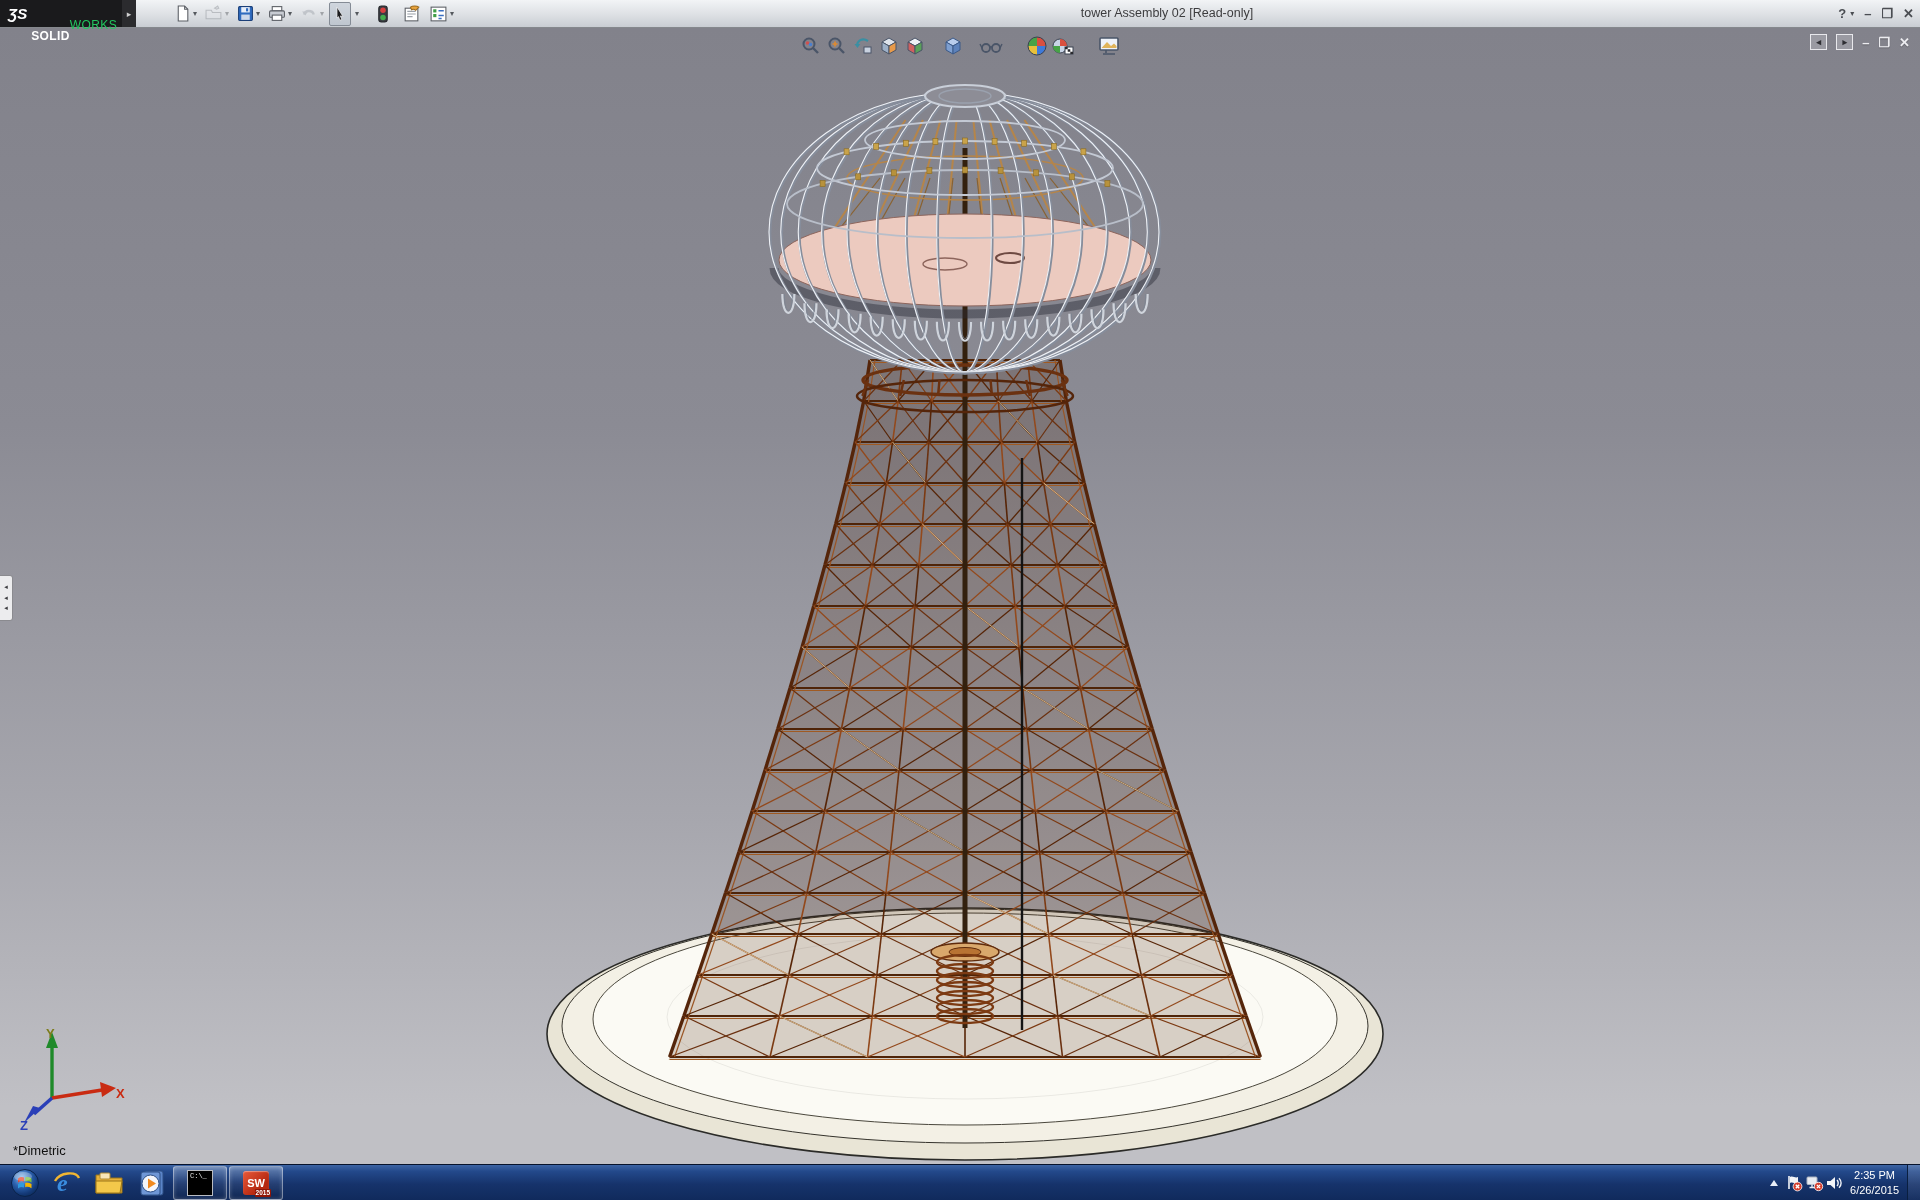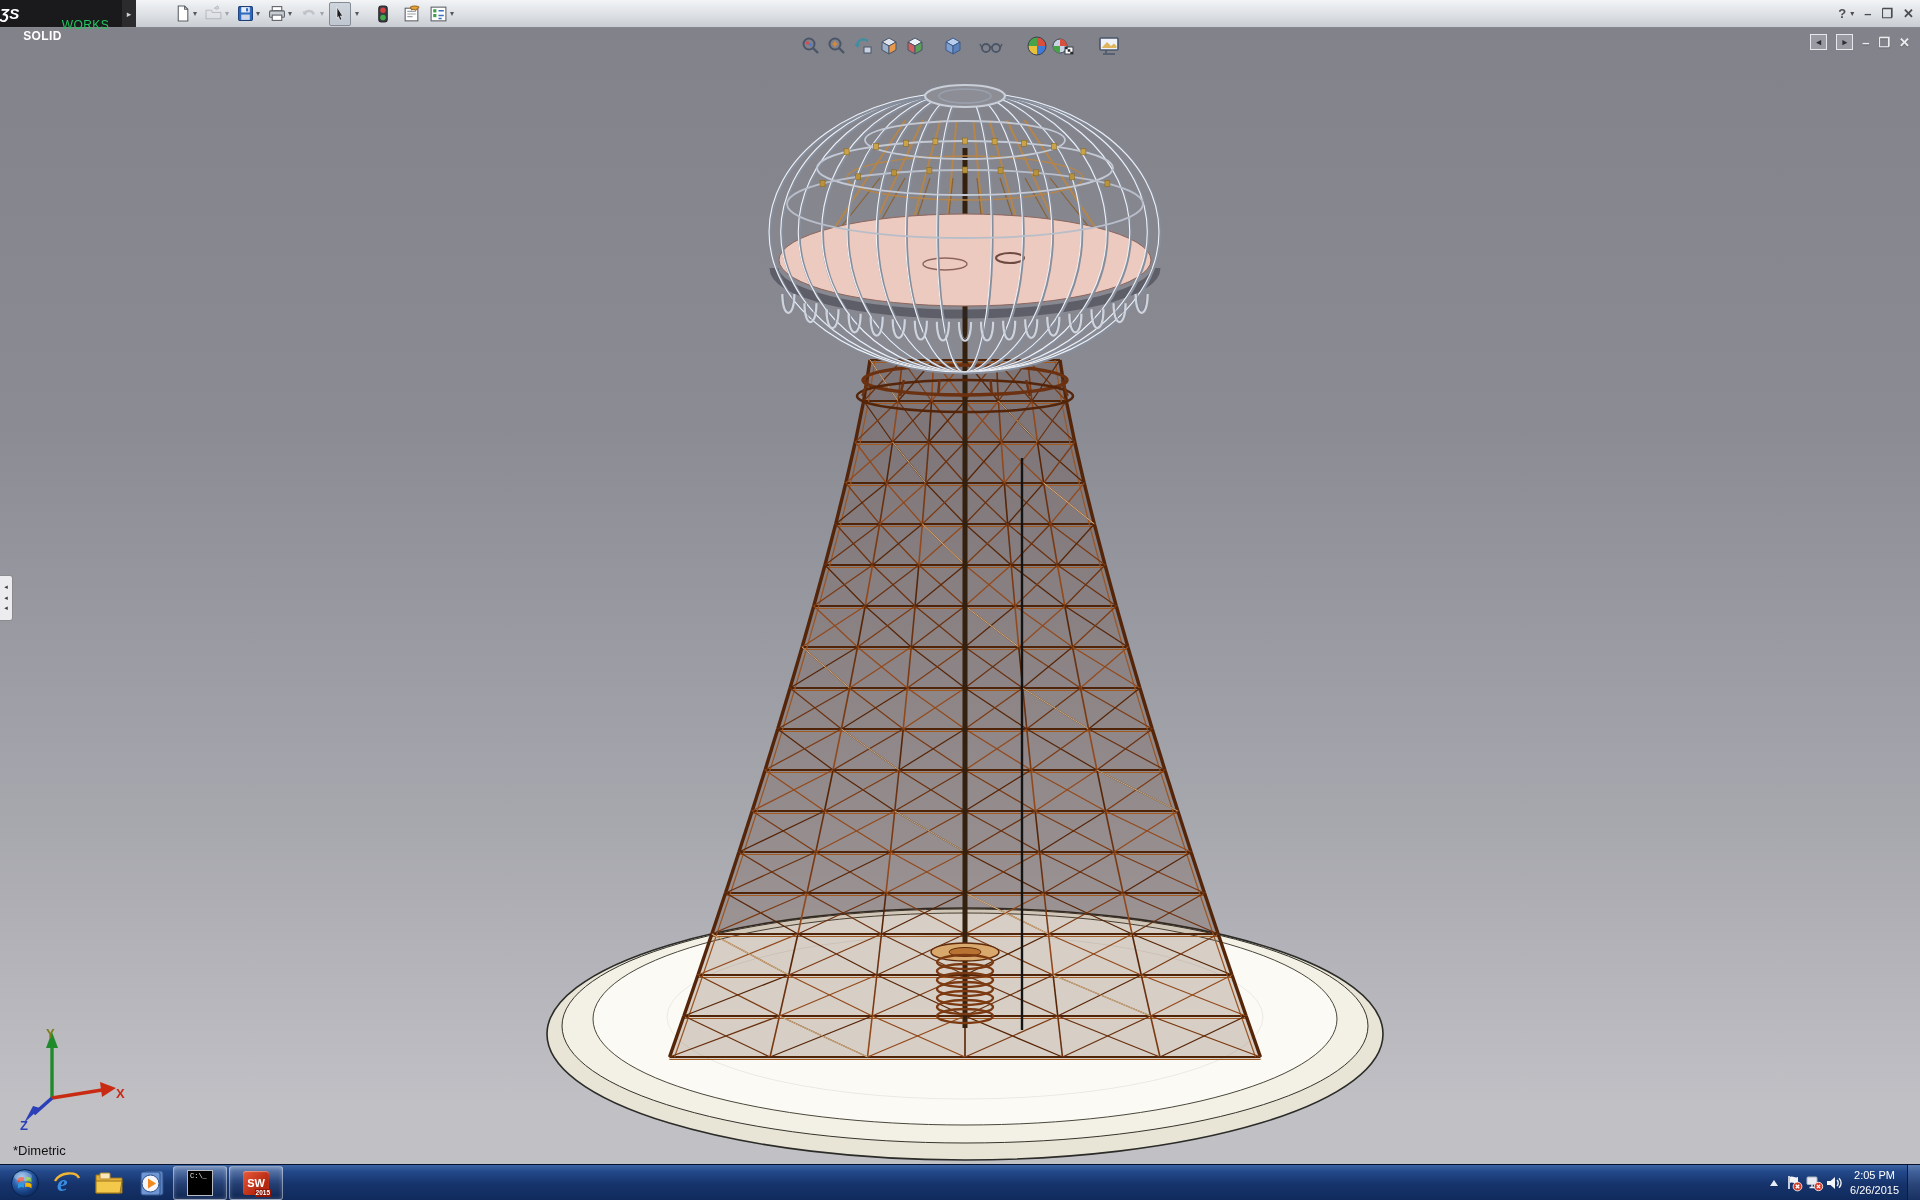--- a/index.html
+++ b/index.html
@@ -9,7 +9,7 @@
     background:linear-gradient(#f2f4f6,#dde0e4 55%,#c9cdd3);
     border-bottom:1px solid #85888d;display:flex;align-items:center;z-index:50;}
   .logo-block{height:27px;width:122px;background:#1a1a1c;color:#fff;display:flex;
-    align-items:center;box-sizing:border-box;}
+    align-items:center;padding-left:8px;box-sizing:border-box;}
   .logo-mark{font-size:15px;font-weight:bold;font-style:italic;margin-right:4px;}
   .logo-bold{font-size:12px;font-weight:bold;letter-spacing:.4px;margin-top:44px;}
   .logo-light{font-size:12px;font-weight:normal;color:#22c55e;letter-spacing:.4px;margin-top:22px;}

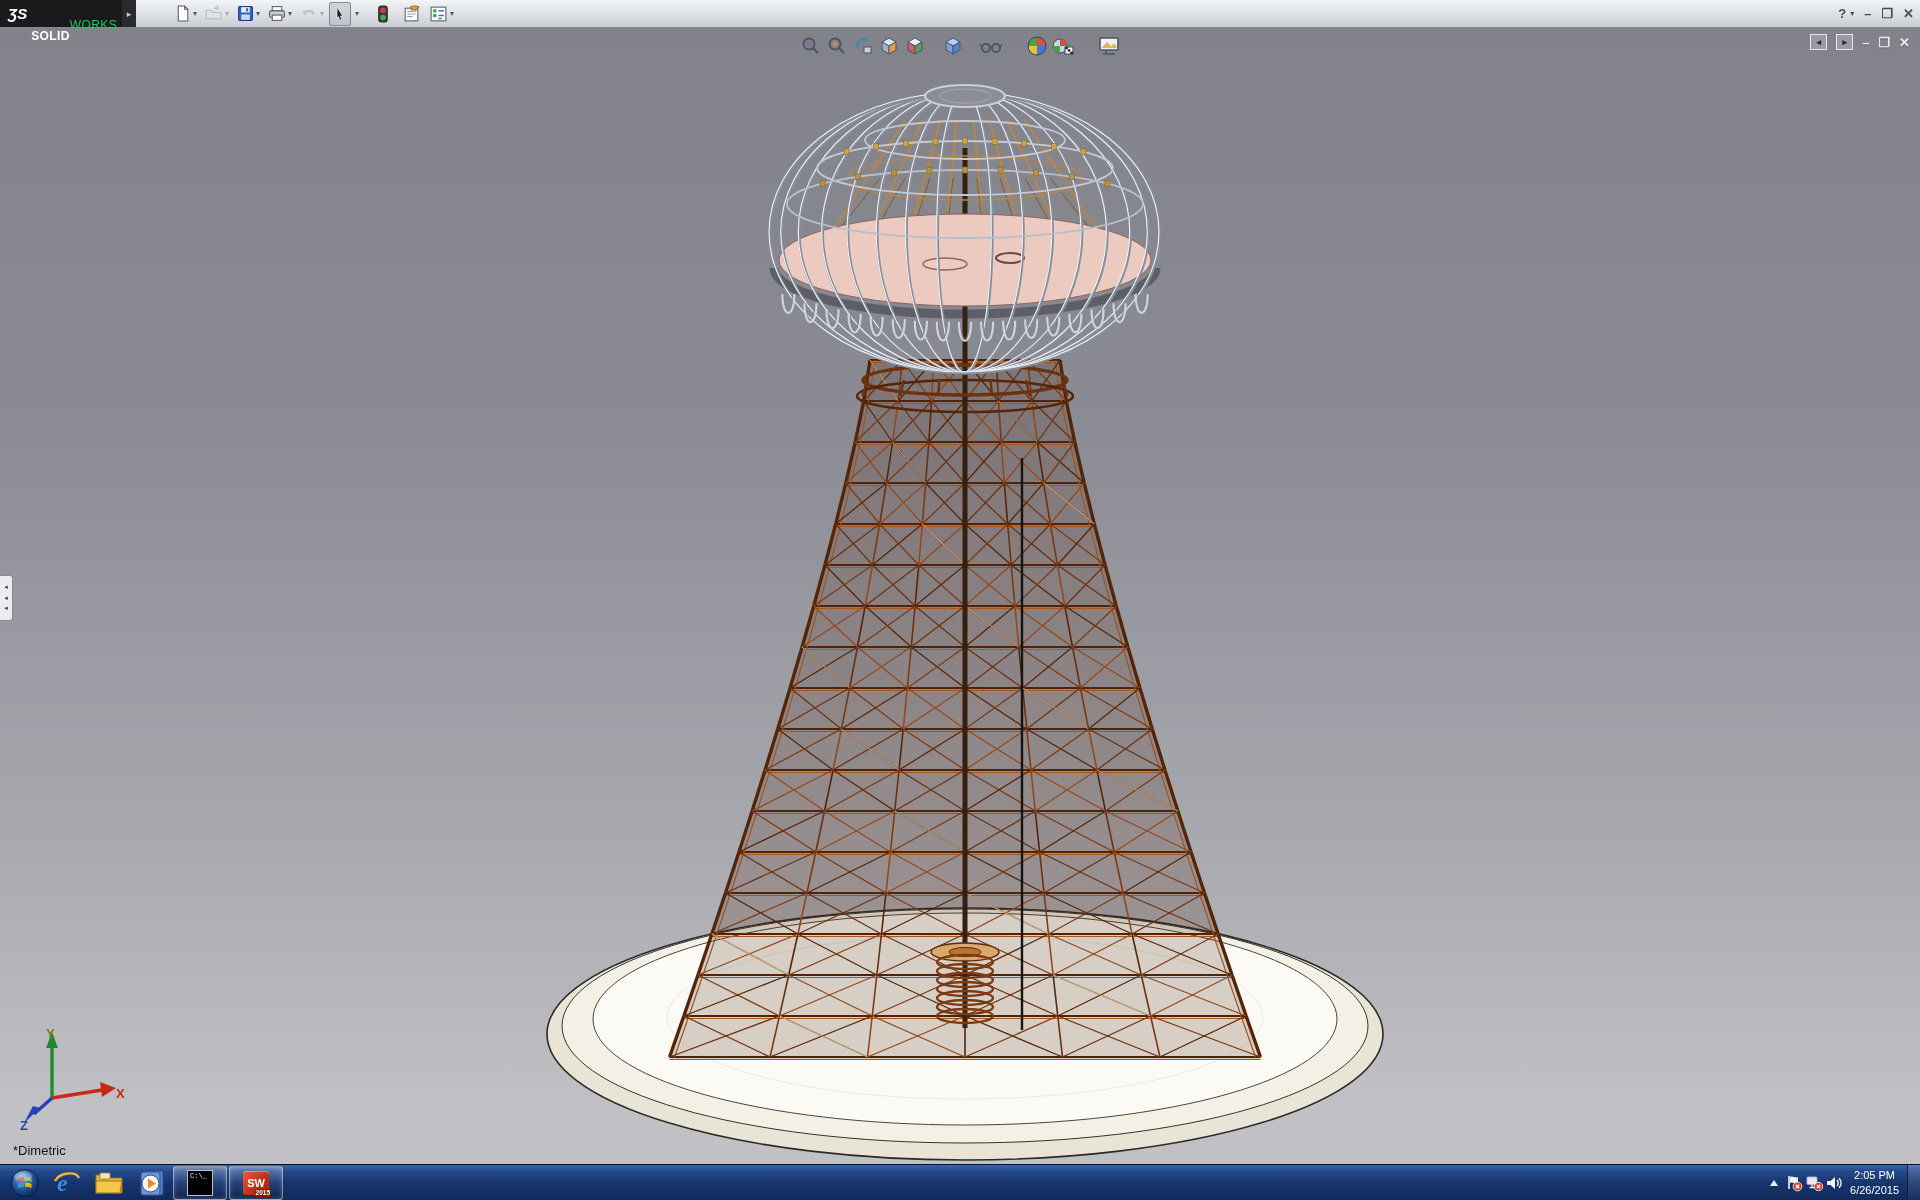--- a/index.html
+++ b/index.html
@@ -152,6 +152,7 @@
     </div>
   </div>
 
+  <div class="window-title">tower Assembly 02 [Read-only]</div>
 
   <div class="win-controls">
     <span class="wc">?</span>

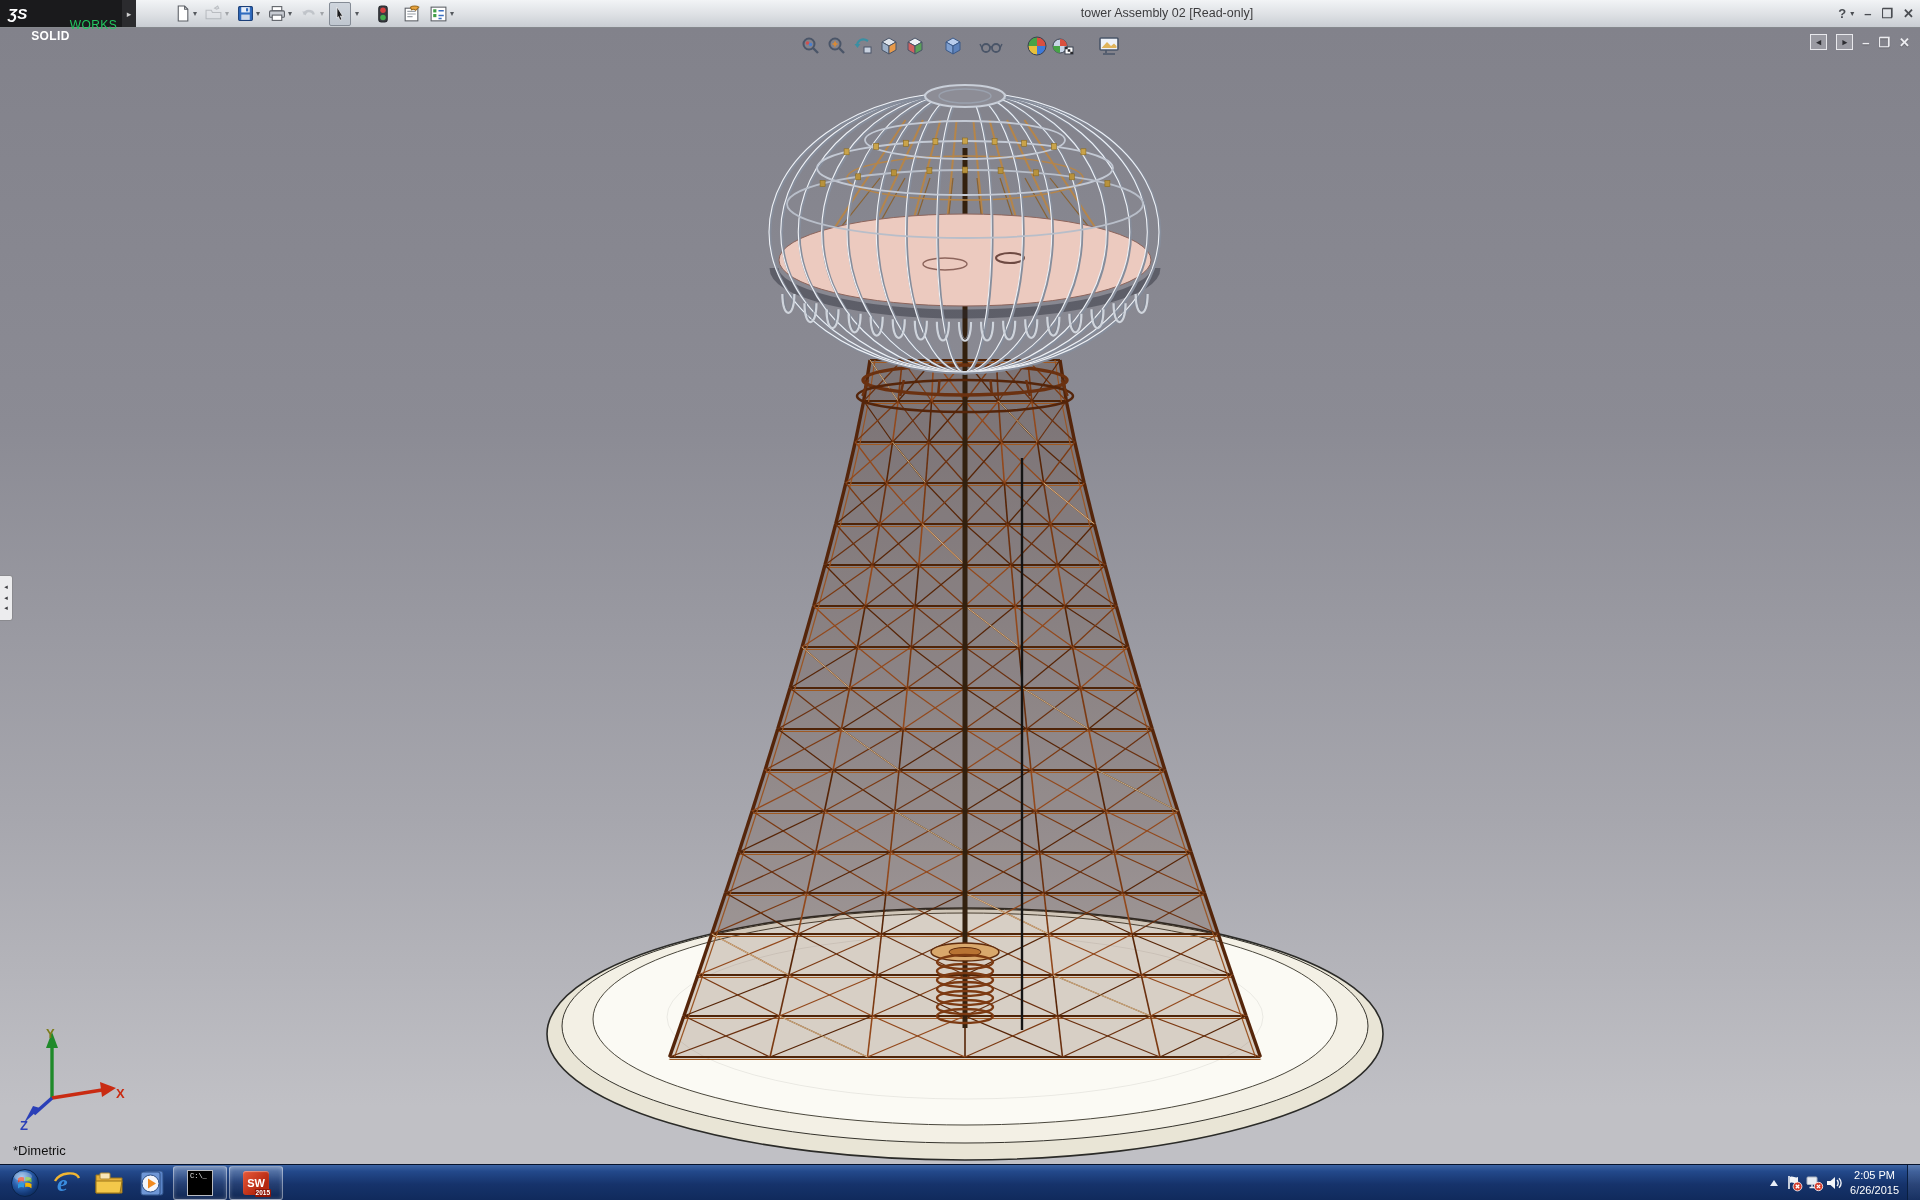--- a/index.html
+++ b/index.html
@@ -886,7 +886,7 @@
       </svg>
     </div>
     <div class="clock">
-      <div>2:05 PM</div>
+      <div>2:35 PM</div>
       <div>6/26/2015</div>
     </div>
     <div class="show-desktop"></div>

